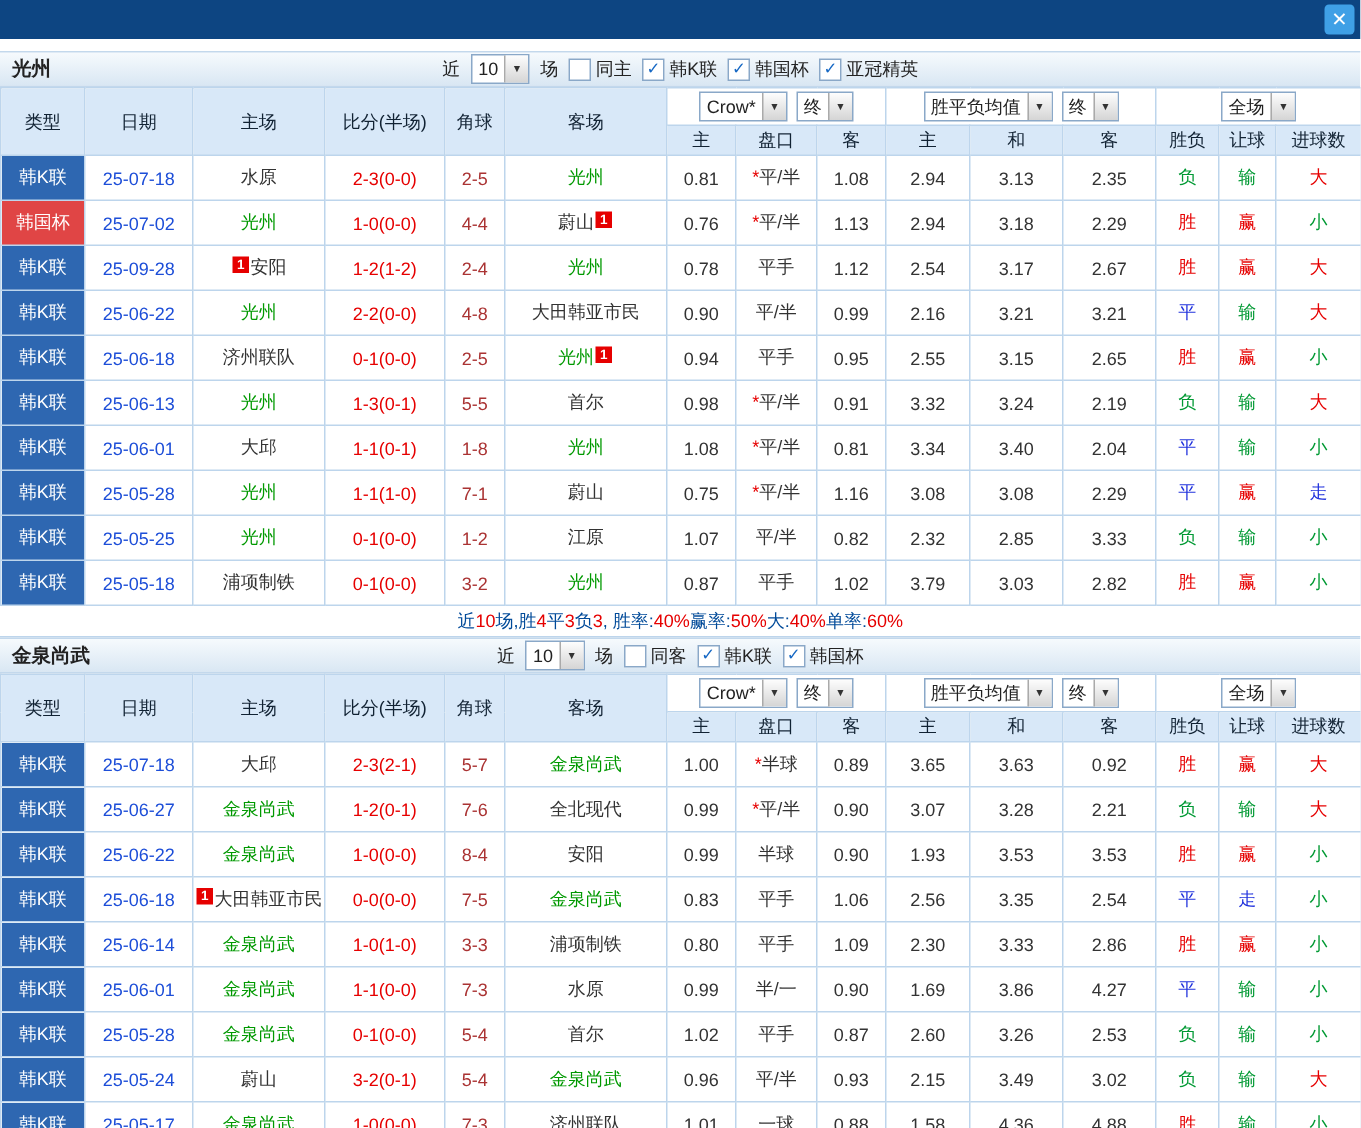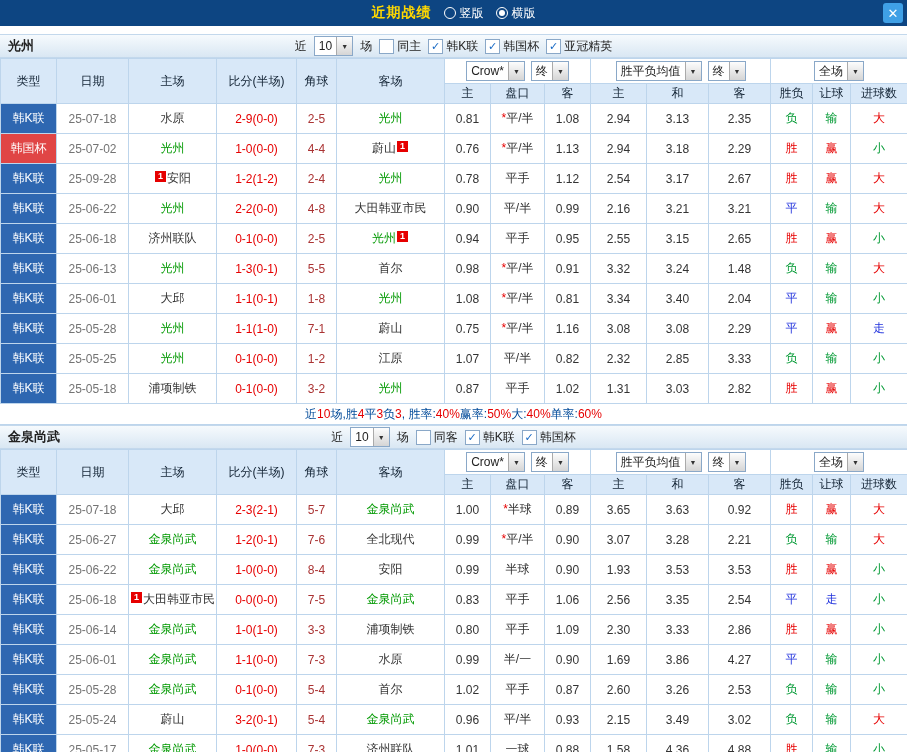--- a/index.html
+++ b/index.html
@@ -65,19 +65,6 @@
 <body>
 
 <div class="topbar">
-  <div class="topbar-center">
-    <span class="title">近期战绩</span>
-    <span class="radios">
-        <label class="radio-opt">
-          <span class="radio"></span>
-          <span>竖版</span>
-        </label>
-        <label class="radio-opt">
-          <span class="radio on"></span>
-          <span>横版</span>
-        </label>
-      </span>
-  </div>
   <span class="close">✕</span>
 </div>
 

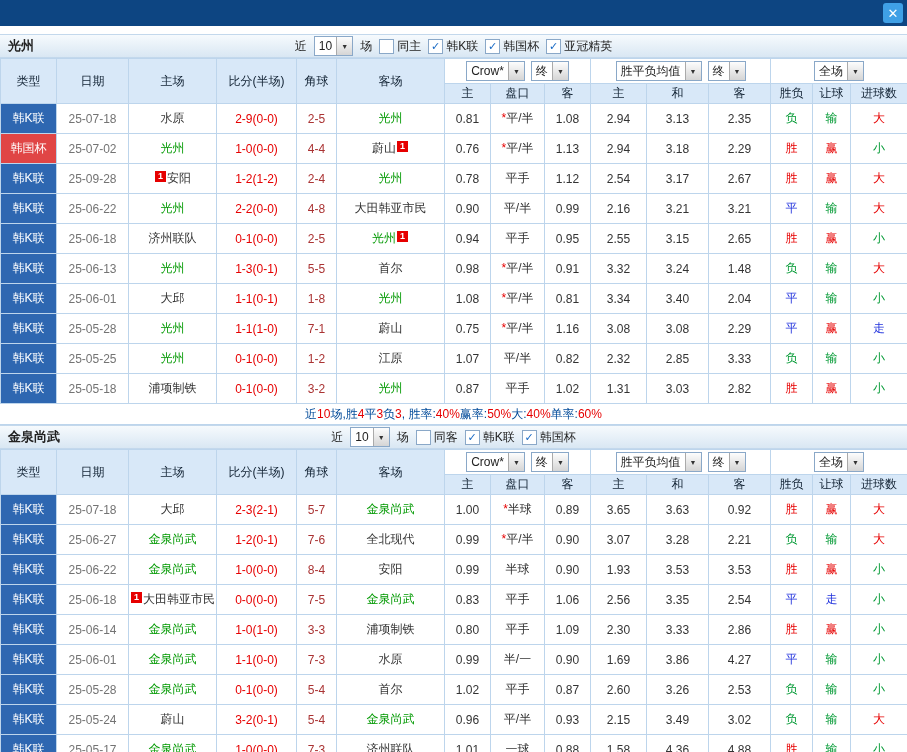--- a/index.html
+++ b/index.html
@@ -47,7 +47,7 @@
   .grid thead th.h-sel .sel{margin:0 3px}
   .grid tbody td{height:29px;background:#fff}
   td.type{color:#fff}
-  td.date{color:#737373}
+  td.date{color:#1d4ed8}
   .team{color:#333}
   .team.hl{color:var(--team-green)}
   td.score{color:var(--score-red)}

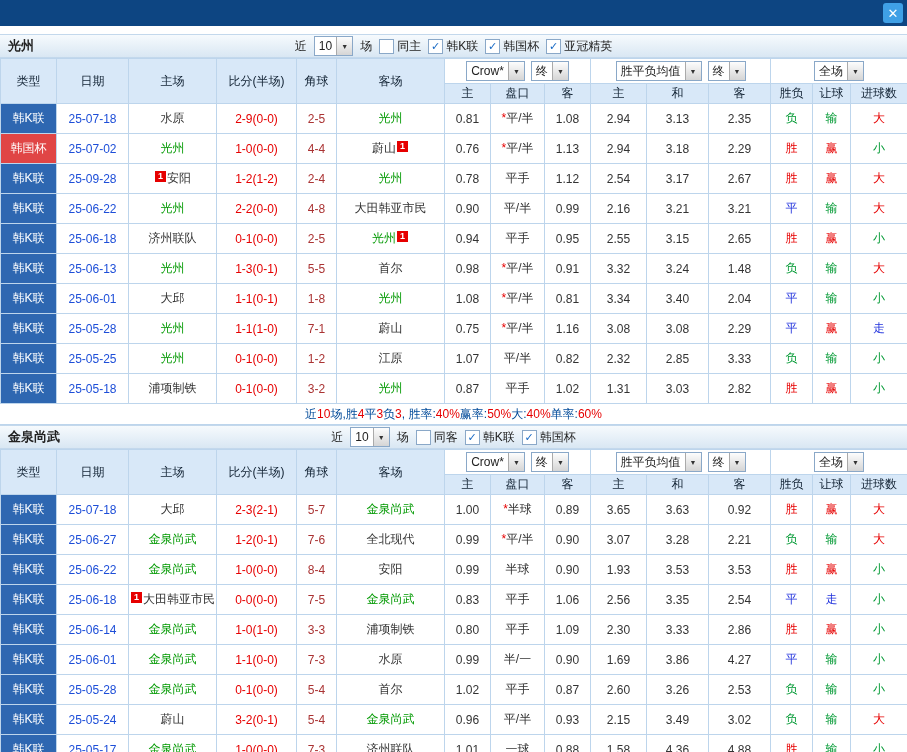--- a/index.html
+++ b/index.html
@@ -159,7 +159,7 @@
             <td class="type" style="background: rgb(46, 103, 177);">韩K联</td>
             <td class="date">25-07-18</td>
             <td class="team-cell"><span class="team">水原</span></td>
-            <td class="score">2-9(0-0)</td>
+            <td class="score">2-3(0-0)</td>
             <td class="corner">2-5</td>
             <td class="team-cell"><span class="team hl">光州</span></td>
             <td class="odd">0.81</td>

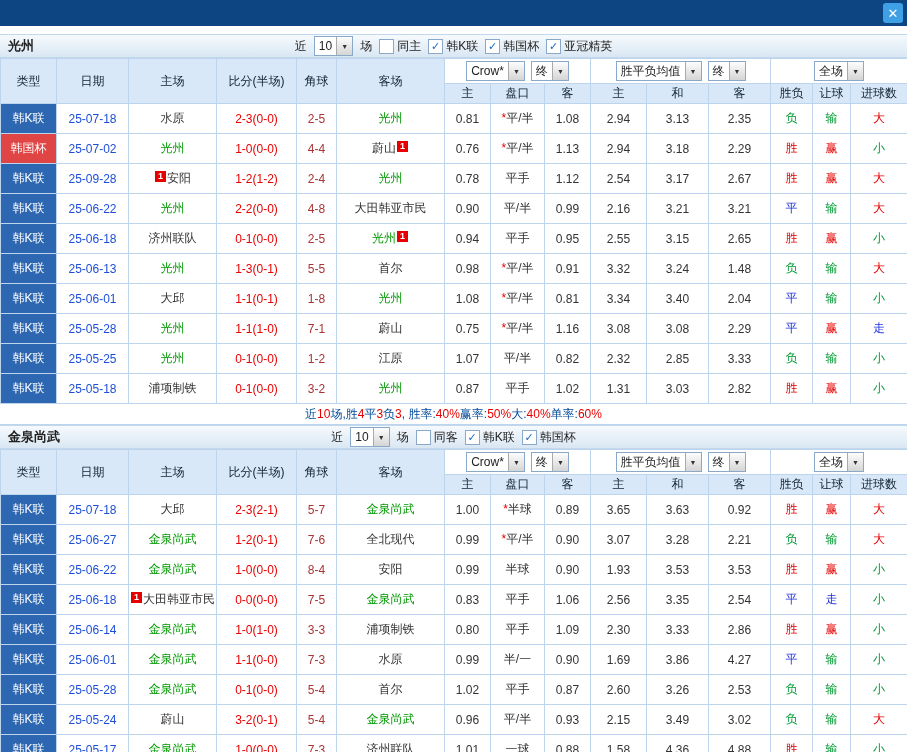--- a/index.html
+++ b/index.html
@@ -252,7 +252,7 @@
             <td class="odd">0.91</td>
             <td class="avg">3.32</td>
             <td class="avg">3.24</td>
-            <td class="avg">1.48</td>
+            <td class="avg">2.19</td>
             <td class="res" style="color: rgb(0, 153, 51);">负</td>
             <td class="res" style="color: rgb(0, 153, 51);">输</td>
             <td class="res" style="color: rgb(230, 0, 0);">大</td>

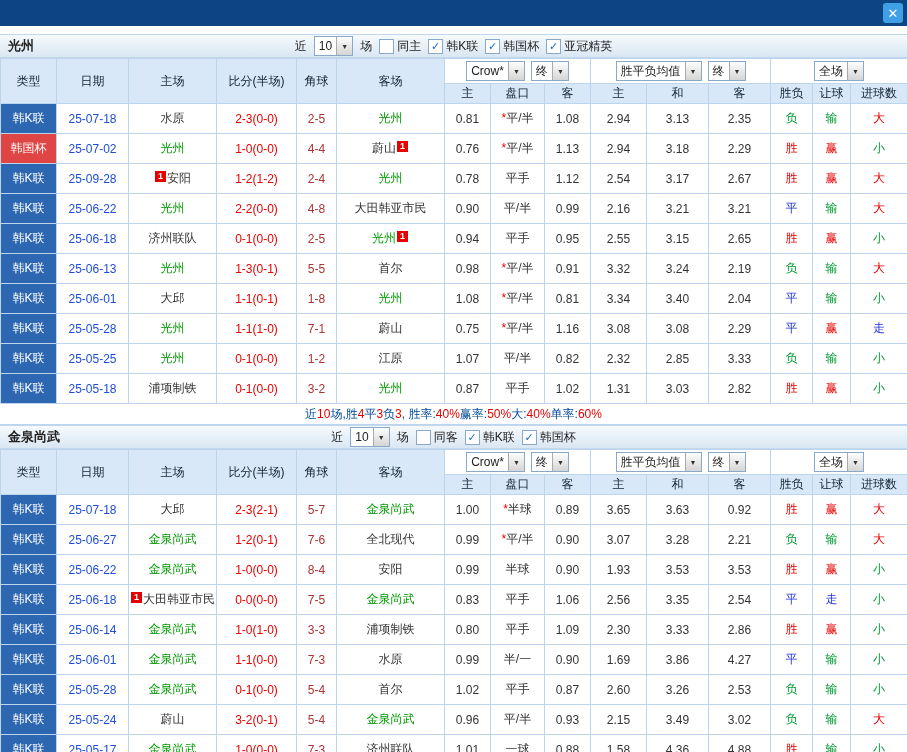--- a/index.html
+++ b/index.html
@@ -318,7 +318,7 @@
             <td class="odd">0.87</td>
             <td class="handicap">平手</td>
             <td class="odd">1.02</td>
-            <td class="avg">1.31</td>
+            <td class="avg">3.79</td>
             <td class="avg">3.03</td>
             <td class="avg">2.82</td>
             <td class="res" style="color: rgb(230, 0, 0);">胜</td>

